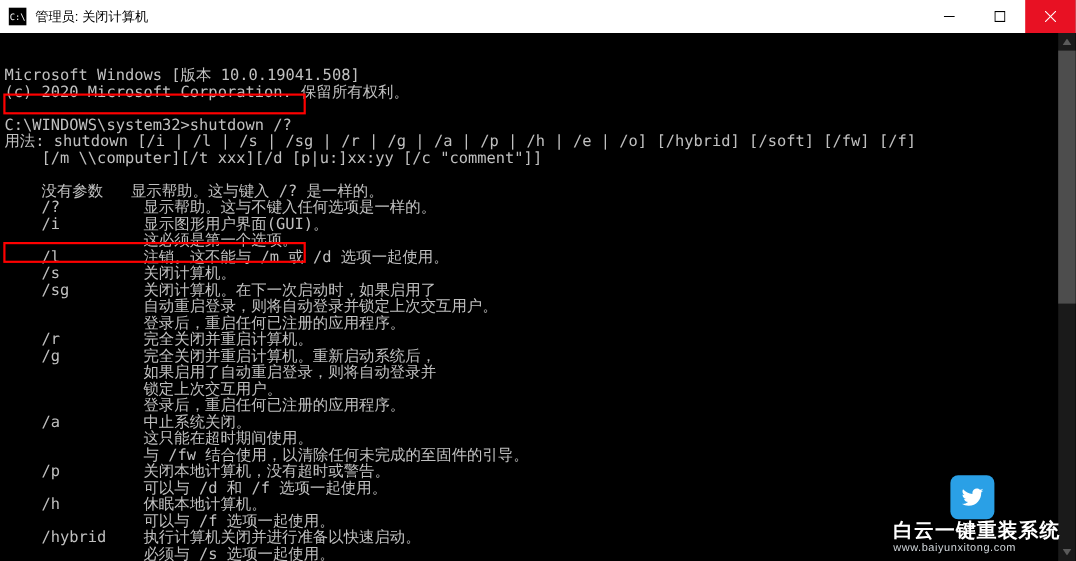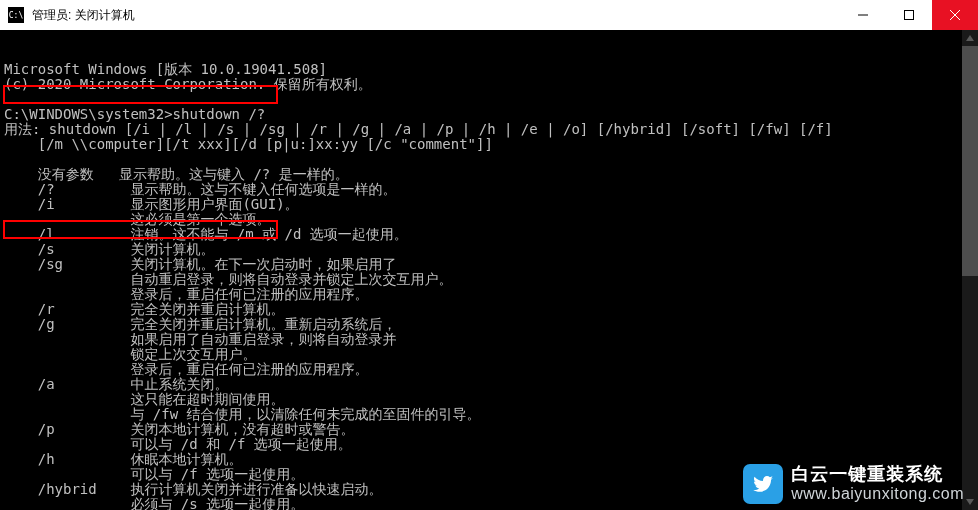--- a/index.html
+++ b/index.html
@@ -66,6 +66,7 @@
     display: flex; align-items: center;
     color: #fff;
     font-family: "Microsoft YaHei", sans-serif;
+    flex-direction: column;
   }
   .wm-logo {
     width: 40px; height: 40px;

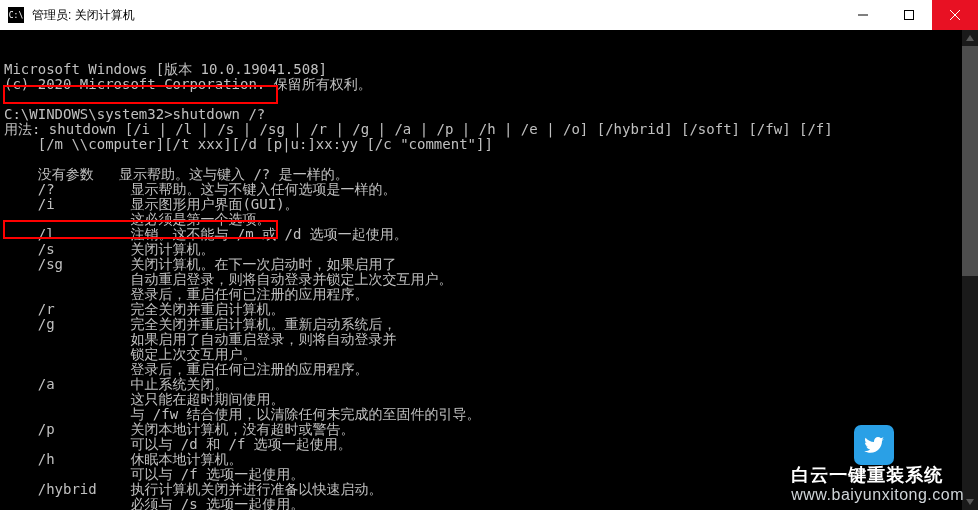--- a/index.html
+++ b/index.html
@@ -77,7 +77,7 @@
   }
   .wm-text { display: flex; flex-direction: column; line-height: 1.15; }
   .wm-main { font-size: 18px; font-weight: 600; letter-spacing: 1px; }
-  .wm-sub  { font-size: 16px; color: #cfd4d8; letter-spacing: 0.5px; }
+  .wm-sub  { font-size: 10px; color: #cfd4d8; letter-spacing: 0.5px; }
   .scrollbar {
     position: absolute;
     top: 30px; right: 0; bottom: 0;

